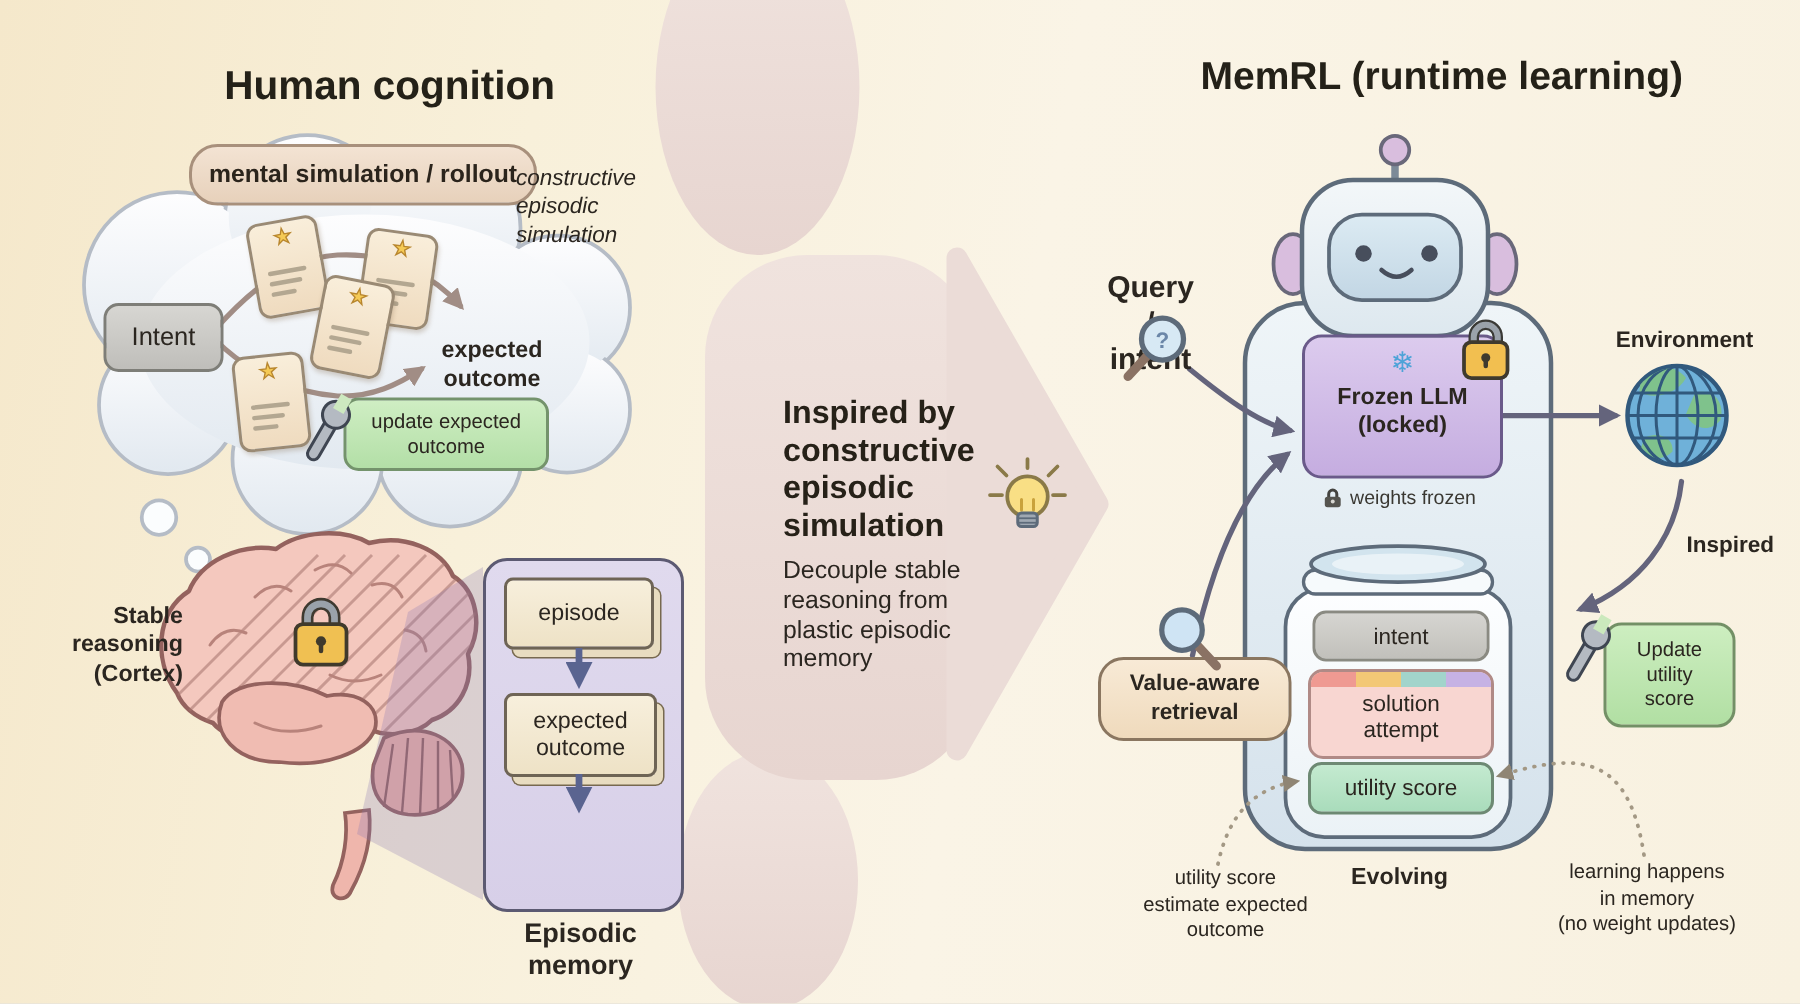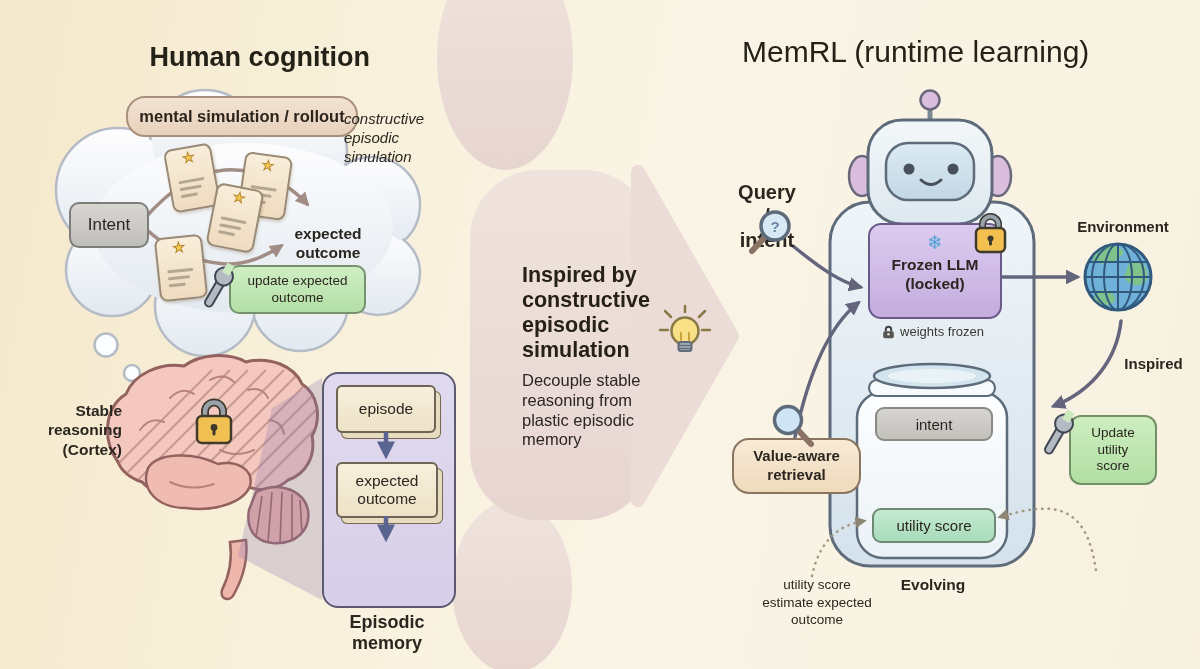--- a/index.html
+++ b/index.html
@@ -14,7 +14,7 @@
   .preline{white-space:pre-line;}
 
   .title-left{left:120px;top:42px;width:250px;text-align:right;font-size:27px;font-weight:700;color:#242118;}
-  .title-right{left:742px;top:35px;width:380px;text-align:left;font-size:30px;font-weight:400;color:#242118;}
+  .title-right{left:742px;top:35px;width:380px;text-align:right;font-size:26px;font-weight:700;color:#242118;}
 
   .banner{left:126px;top:96px;width:228px;height:37px;border-radius:19px;
     background:linear-gradient(#f3e3d3,#e7d1bb);border:2px solid #a8907c;

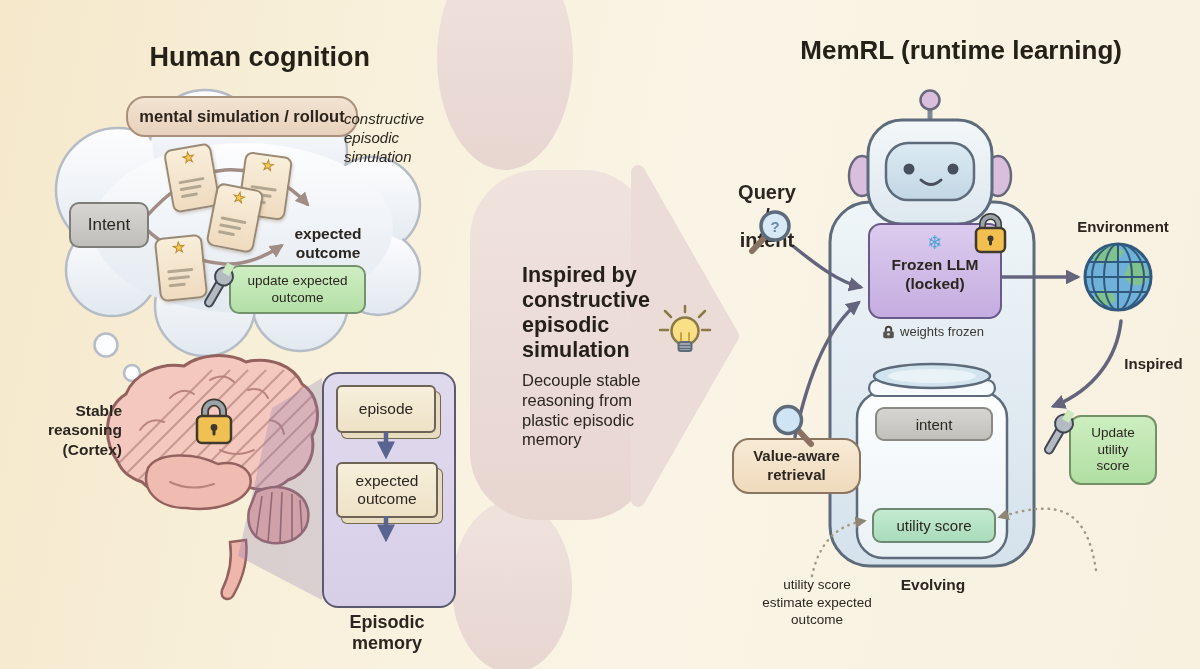--- a/index.html
+++ b/index.html
@@ -356,6 +356,16 @@
 score</div>
 
   <div class="el jar-intent ctr">intent</div>
+  <div class="el jar-solution">
+    <div class="stripe">
+      <div style="background:#ef9a92"></div>
+      <div style="background:#f3c876"></div>
+      <div style="background:#a2d4cb"></div>
+      <div style="background:#c6b2e4"></div>
+    </div>
+    <div class="sol-text preline">solution
+attempt</div>
+  </div>
   <div class="el jar-utility ctr">utility score</div>
 
   <div class="el evolving">Evolving</div>

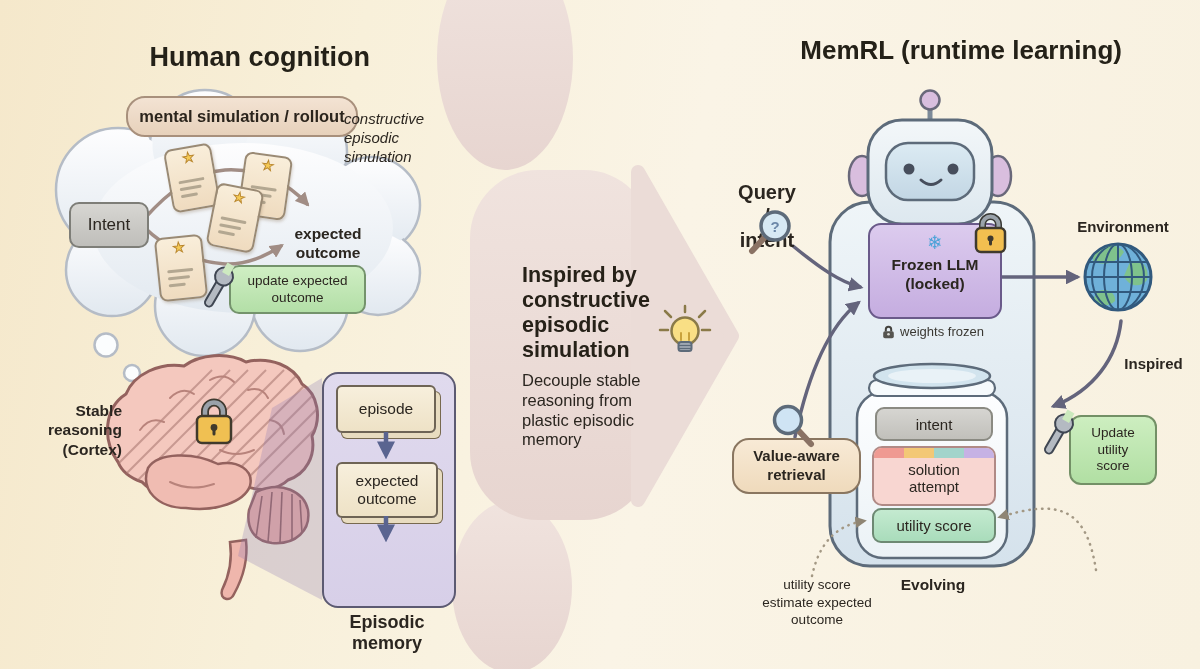--- a/index.html
+++ b/index.html
@@ -372,6 +372,9 @@
   <div class="el note-utility preline">utility score
 estimate expected
 outcome</div>
+  <div class="el note-learning preline">learning happens
+in memory
+(no weight updates)</div>
 
   <svg id="art-top" class="layer" width="1200" height="669" viewBox="0 0 1200 669">
     <defs>

